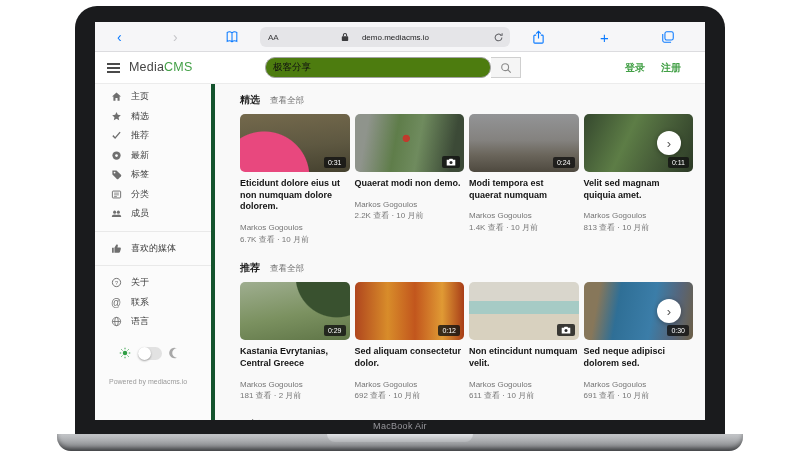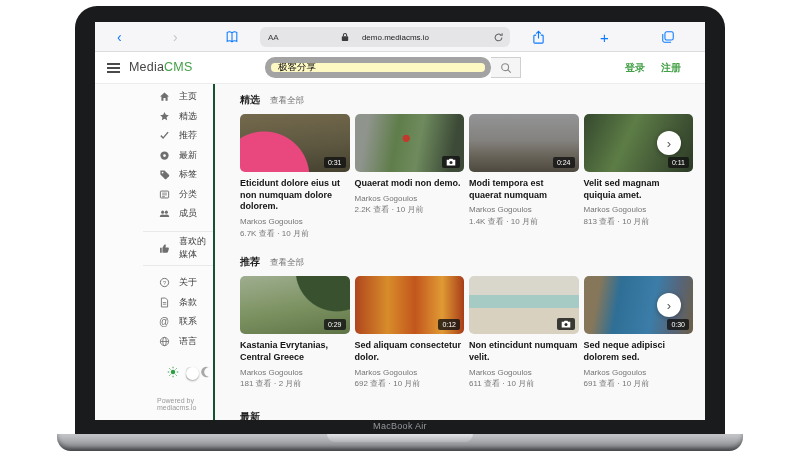--- a/index.html
+++ b/index.html
@@ -39,8 +39,8 @@
   .logo { position:absolute; left:34px; top:8px; font-size:12.5px; letter-spacing:.2px; color:#454545; }
   .logo .accent { font-weight:400; }
   .search-wrap { position:absolute; left:170px; top:5px; display:flex; }
-  .search-input { width:226px; height:21px; border:6px solid #a3a3a3; border-radius:10px;
-    font-size:9.5px; padding:0 7px; color:#111; outline:none; font-family:inherit; background:#fef9c3; }
+  .search-input { width:226px; height:21px; border:1px solid #a3a3a3; border-radius:10px;
+    font-size:9.5px; padding:0 7px; color:#111; outline:none; font-family:inherit; background:#4d7c0f; }
   .search-btn { width:30px; height:21px; background:#f5f5f5; border:1px solid #cfcfcf; border-left:none;
     display:flex; align-items:center; justify-content:center; cursor:pointer; }
   .auth { position:absolute; right:24px; top:0; height:32px; display:flex; align-items:center; gap:16px; }

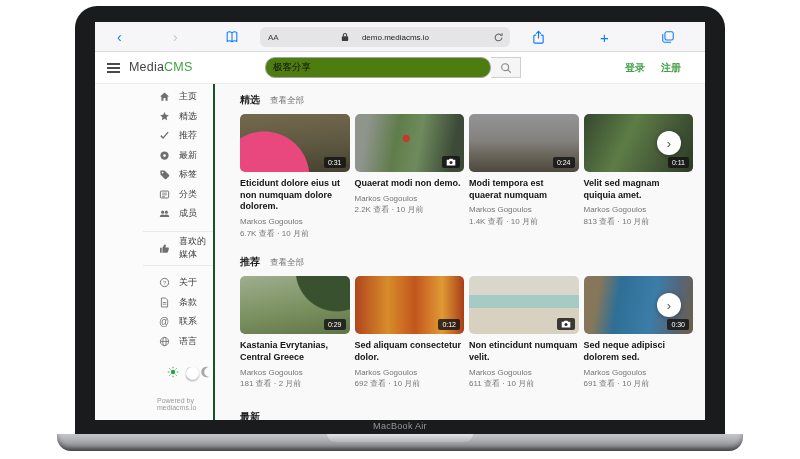--- a/index.html
+++ b/index.html
@@ -48,7 +48,7 @@
 
   
   .page-body { display:flex; height:336px; }
-  .sidebar { width:120px; background:#fbfbfb; border-right:2px solid #14532d; padding-top:3px; flex-shrink:0;padding-left:48px; }
+  .sidebar { width:120px; background:#fbfbfb; border-right:4px solid #14532d; padding-top:3px; flex-shrink:0; }
   .side-item { display:flex; align-items:center; height:19.5px; padding-left:15px; gap:9px;
     font-size:9px; color:#3d3d3d; cursor:pointer; }
   .side-icon { width:12px; height:12px; display:flex; align-items:center; justify-content:center; color:#6f6f6f; flex-shrink:0; }

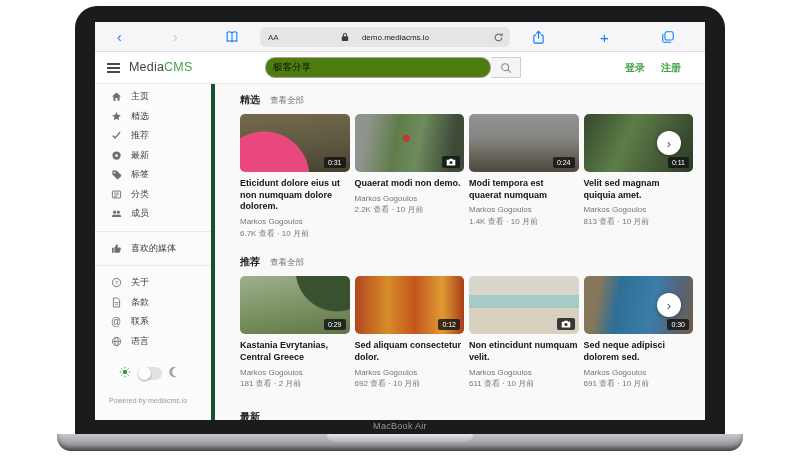--- a/index.html
+++ b/index.html
@@ -73,7 +73,7 @@
   .cam { display:flex; align-items:center; }
   .card-info { min-height:54px; }
   .card-title { margin-top:6px; font-size:9px; font-weight:bold; color:#141414; line-height:1.3; }
-  .card-author { margin-top:3px; font-size:8px; color:#767676; line-height:1.45; }
+  .card-author { margin-top:9px; font-size:8px; color:#767676; line-height:1.45; }
   .card-meta { font-size:8px; color:#767676; line-height:1.45; }
   .next-btn { position:absolute; right:12px; top:17px; width:24px; height:24px; border-radius:50%;
     background:#fff; box-shadow:0 1px 5px rgba(0,0,0,.3); display:flex; align-items:center; justify-content:center;

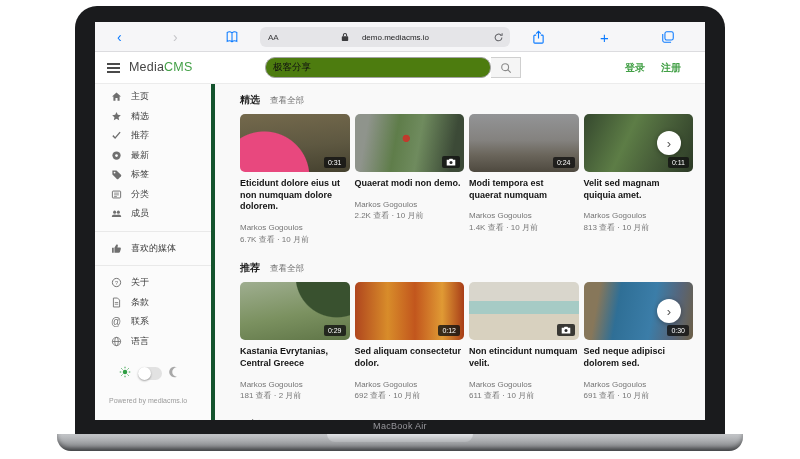--- a/index.html
+++ b/index.html
@@ -258,15 +258,6 @@
             <span>关于</span>
           </div>
           <div class="side-item">
-            <span class="side-icon">
-                <svg width="11" height="11" viewBox="0 0 16 16" fill="none" stroke="#6f6f6f">
-                  <path d="M3.5 1.5 H9.5 L12.5 4.5 V14.5 H3.5 Z" stroke-width="1.3"></path>
-                  <path d="M5.5 8 H10.5 M5.5 10.5 H10.5" stroke-width="1.1"></path>
-                </svg>
-              </span>
-            <span>条款</span>
-          </div>
-          <div class="side-item">
             <span class="side-icon" style="font-size:10px;">@</span>
             <span>联系</span>
           </div>

